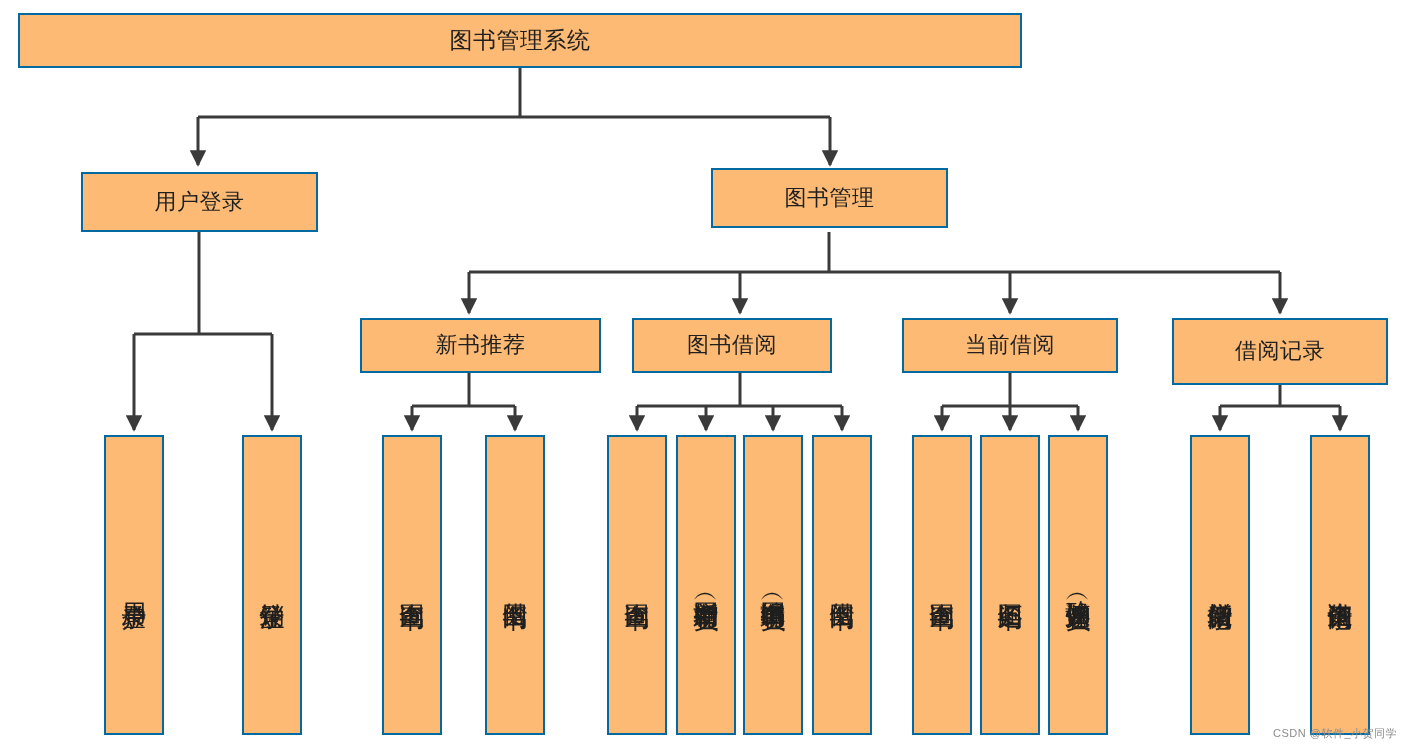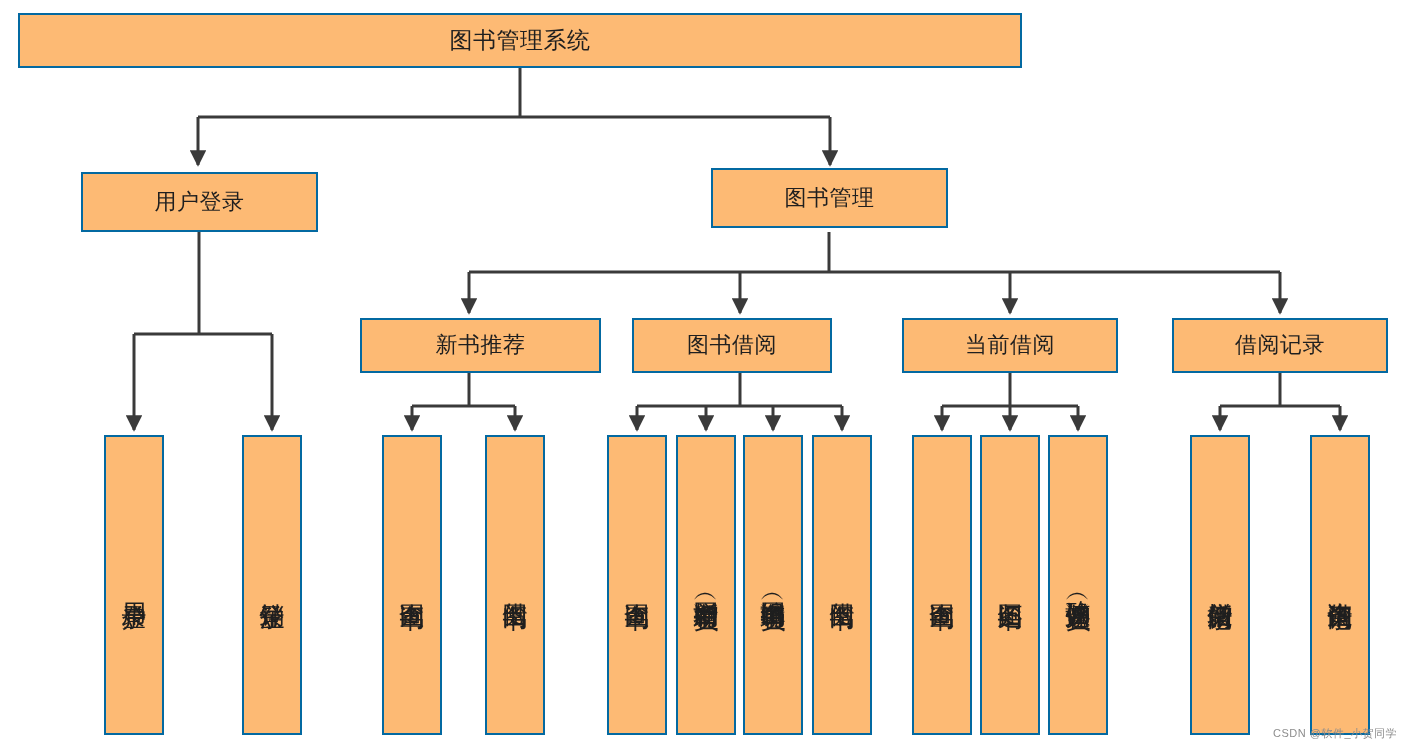--- a/index.html
+++ b/index.html
@@ -144,7 +144,7 @@
   <div class="node horiz" style="left:902px; top:318px; width:216px; height:55px;">
     <span class="label">当前借阅</span>
   </div>
-  <div class="node horiz" style="left:1172px; top:318px; width:216px; height:55px;">
+  <div class="node horiz" style="left:1172px; top:318px; width:216px; height:67px;">
     <span class="label">借阅记录</span>
   </div>
 

